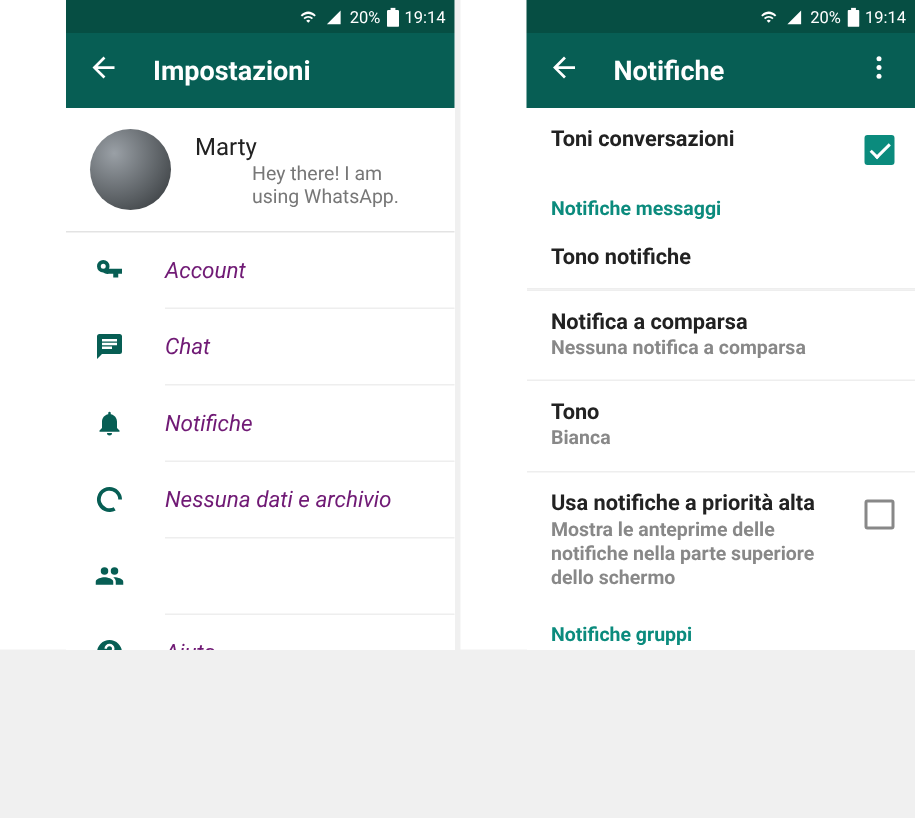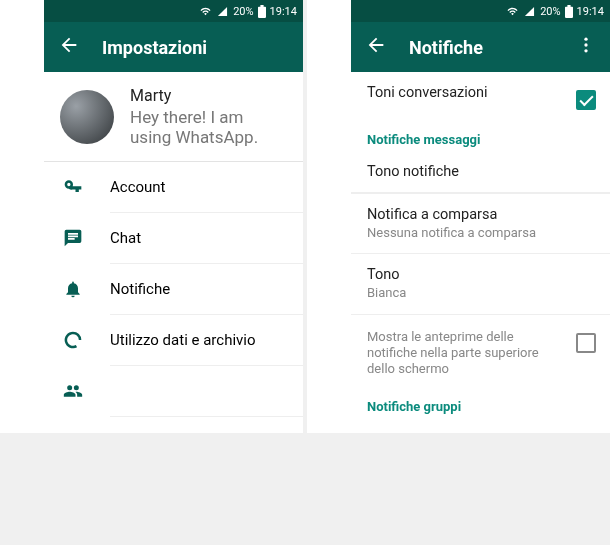--- a/index.html
+++ b/index.html
@@ -118,6 +118,7 @@
     align-items: flex-start;
     gap: 10px;
     cursor: pointer;
+    font-weight: bold;
   }
   .notif-row .textcol {
     flex: 1;

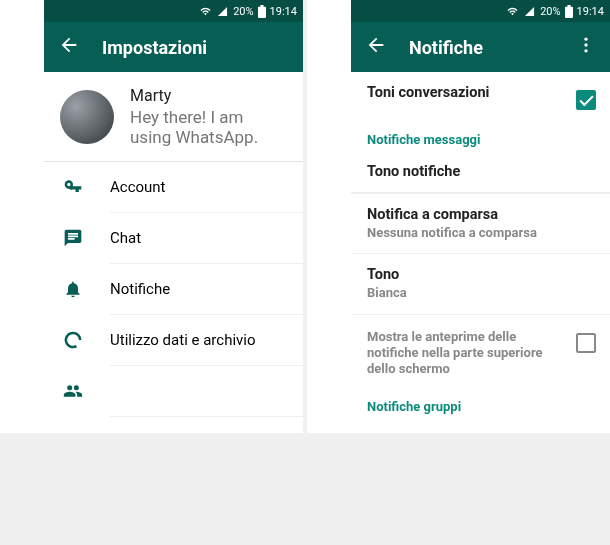--- a/index.html
+++ b/index.html
@@ -77,9 +77,10 @@
     color: #222;
   }
   .profile-text .status {
-    font-size: 17px;
+    font-size: 13px;
     color: #777;
     margin-top: 2px;
+    margin-left: 38px;
   }
   .divider {
     height: 1px;

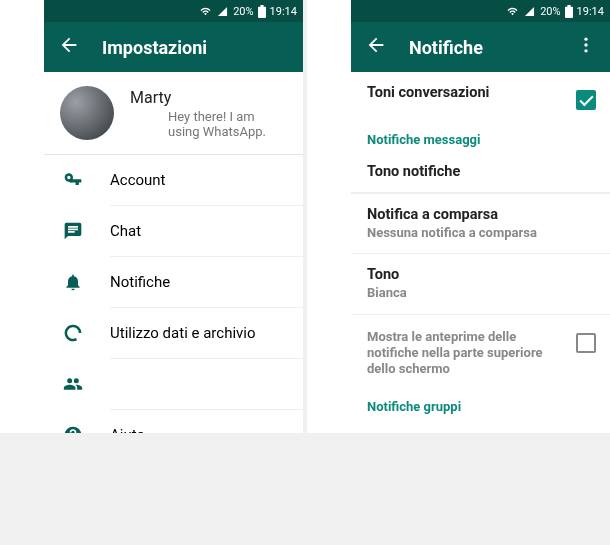--- a/index.html
+++ b/index.html
@@ -103,7 +103,8 @@
   .settings-item .icon-slot svg { fill: #075e54; }
   .settings-item .label {
     font-size: 15px;
-    color: #000000;
+    color: #701a75;
+    font-style: italic;
   }
   .settings-item + .settings-item,
   .profile-row + .divider + .settings-item { }

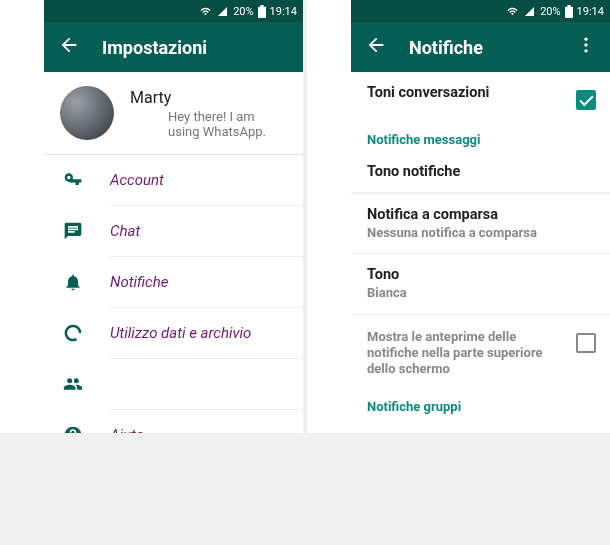--- a/index.html
+++ b/index.html
@@ -242,7 +242,7 @@
             <path d="M12 2a10 10 0 104.9 18.7l-1.5-2.6A7 7 0 1119 12h3A10 10 0 0012 2z"></path>
           </svg>
       </span>
-      <span class="label">Utilizzo dati e archivio</span>
+      <span class="label">Nessuna dati e archivio</span>
     </div>
     <div class="thin-divider"></div>
 

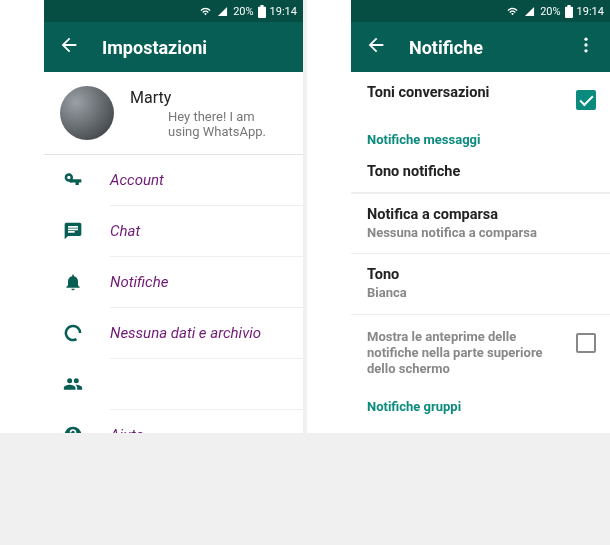--- a/index.html
+++ b/index.html
@@ -335,6 +335,7 @@
 
     <div class="notif-row">
       <div class="textcol">
+        <div class="rtitle">Usa notifiche a priorità alta</div>
         <div class="rsub">Mostra le anteprime delle notifiche nella parte superiore dello schermo</div>
       </div>
       <div class="checkbox"></div>

